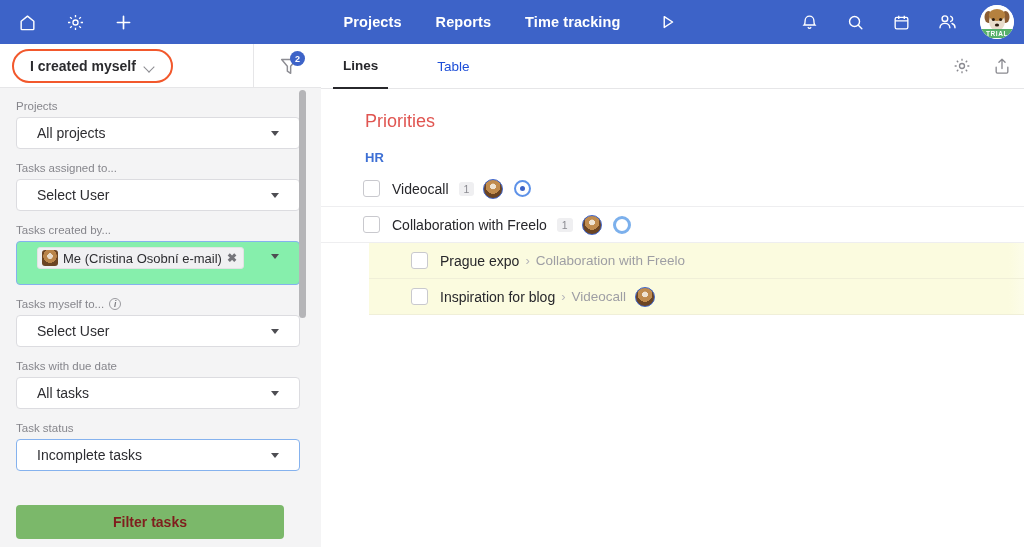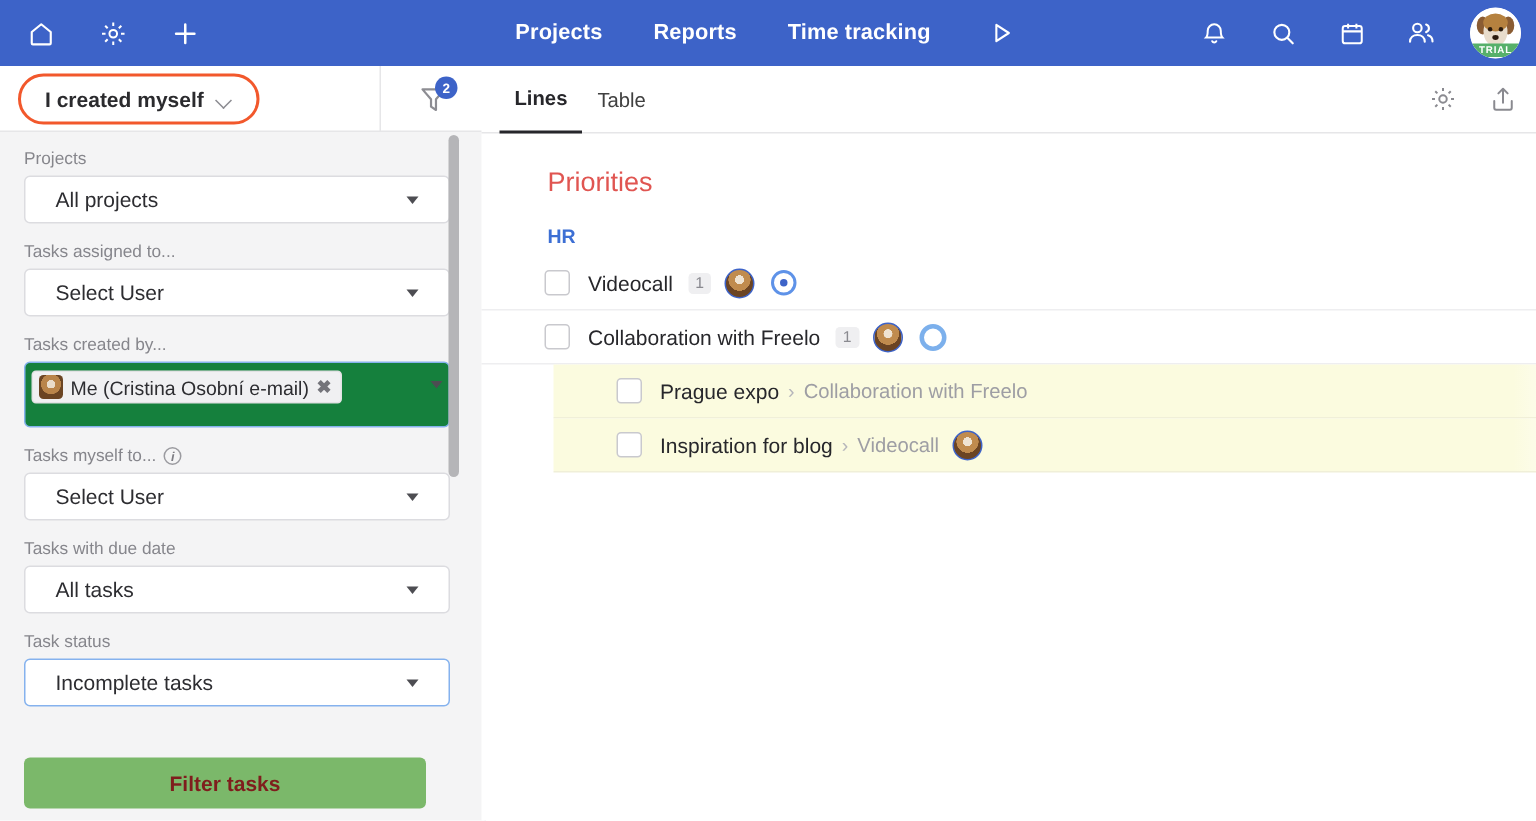--- a/index.html
+++ b/index.html
@@ -176,6 +176,7 @@
     height: 45px; border-bottom: 1px solid #e6e6e8;
     display: flex; align-items: center; padding-left: 12px;
     position: relative;
+    gap: 39px;
   }
   .tab {
     font-size: 13.5px; padding: 0 10px; height: 45px;

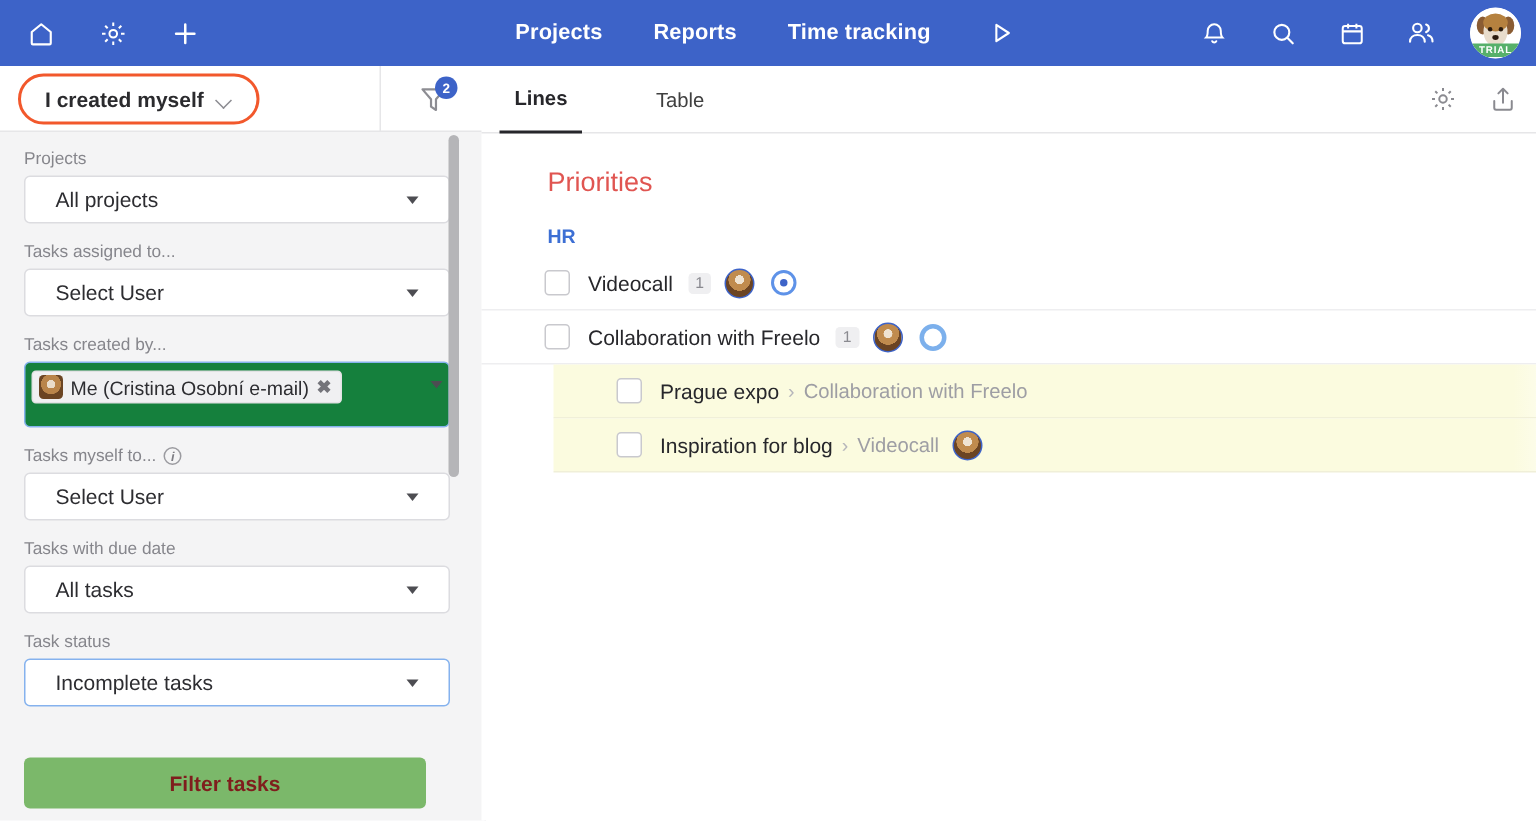--- a/index.html
+++ b/index.html
@@ -181,7 +181,7 @@
   .tab {
     font-size: 13.5px; padding: 0 10px; height: 45px;
     display: flex; align-items: center; cursor: pointer;
-    color: #404040;
+    color: #1d4ed8;
   }
   .tab.active { color: #27272b; font-weight: bold; border-bottom: 2.5px solid #27272b; }
   .tabs-actions {

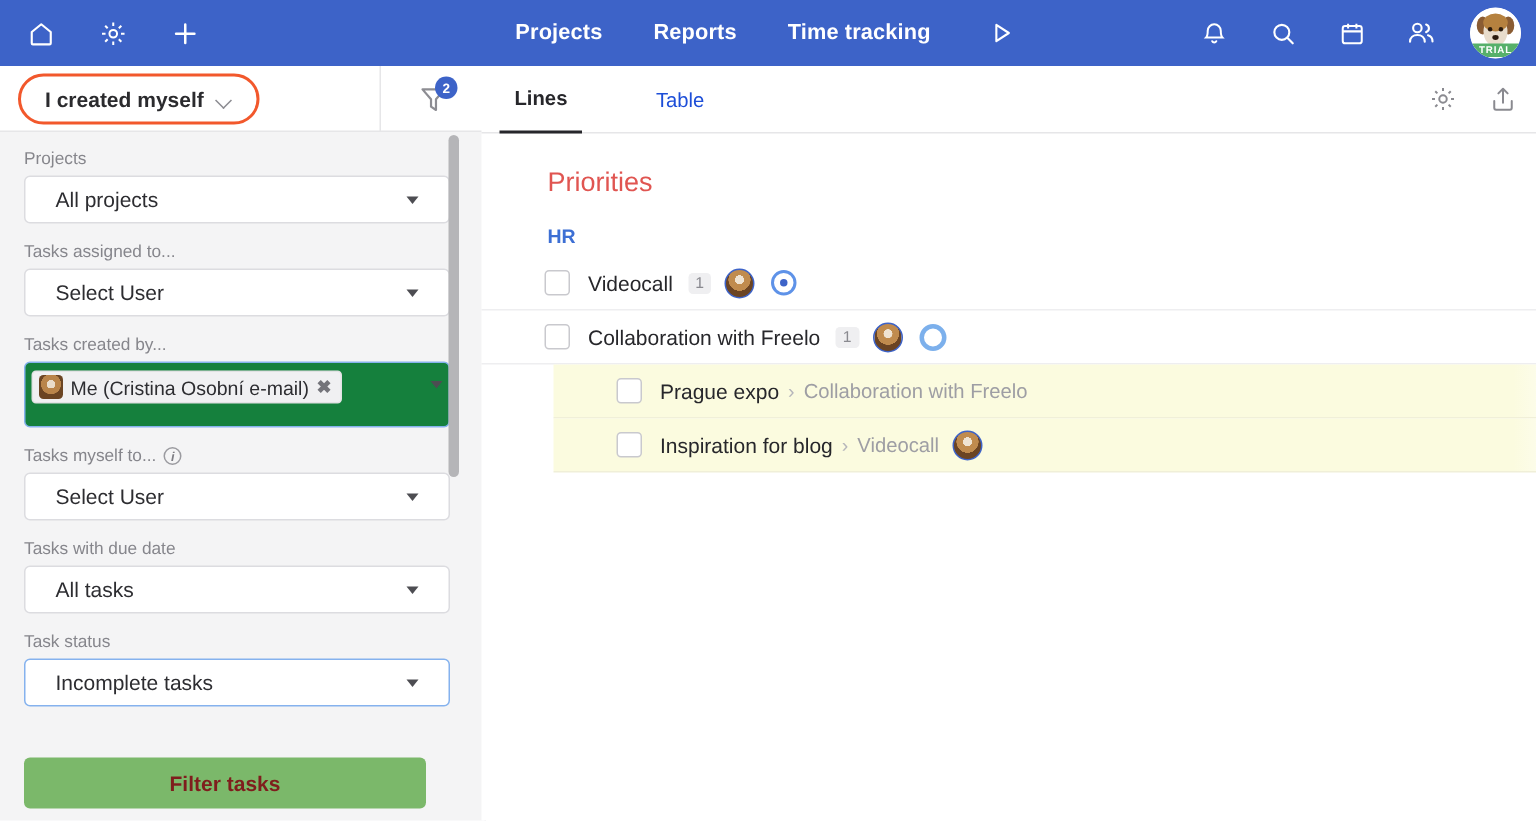--- a/index.html
+++ b/index.html
@@ -127,8 +127,8 @@
     border-top: 5.5px solid #4d4d52;
   }
   .multiselect {
-    background: #15803d; border: 1px solid #85b2ee; border-radius: 4px;
-    min-height: 44px; padding: 5px 4px;
+    background: #86efac; border: 1px solid #85b2ee; border-radius: 4px;
+    min-height: 44px; padding: 5px 20px;
     display: flex; align-items: flex-start; justify-content: space-between;
     cursor: pointer;
   }

